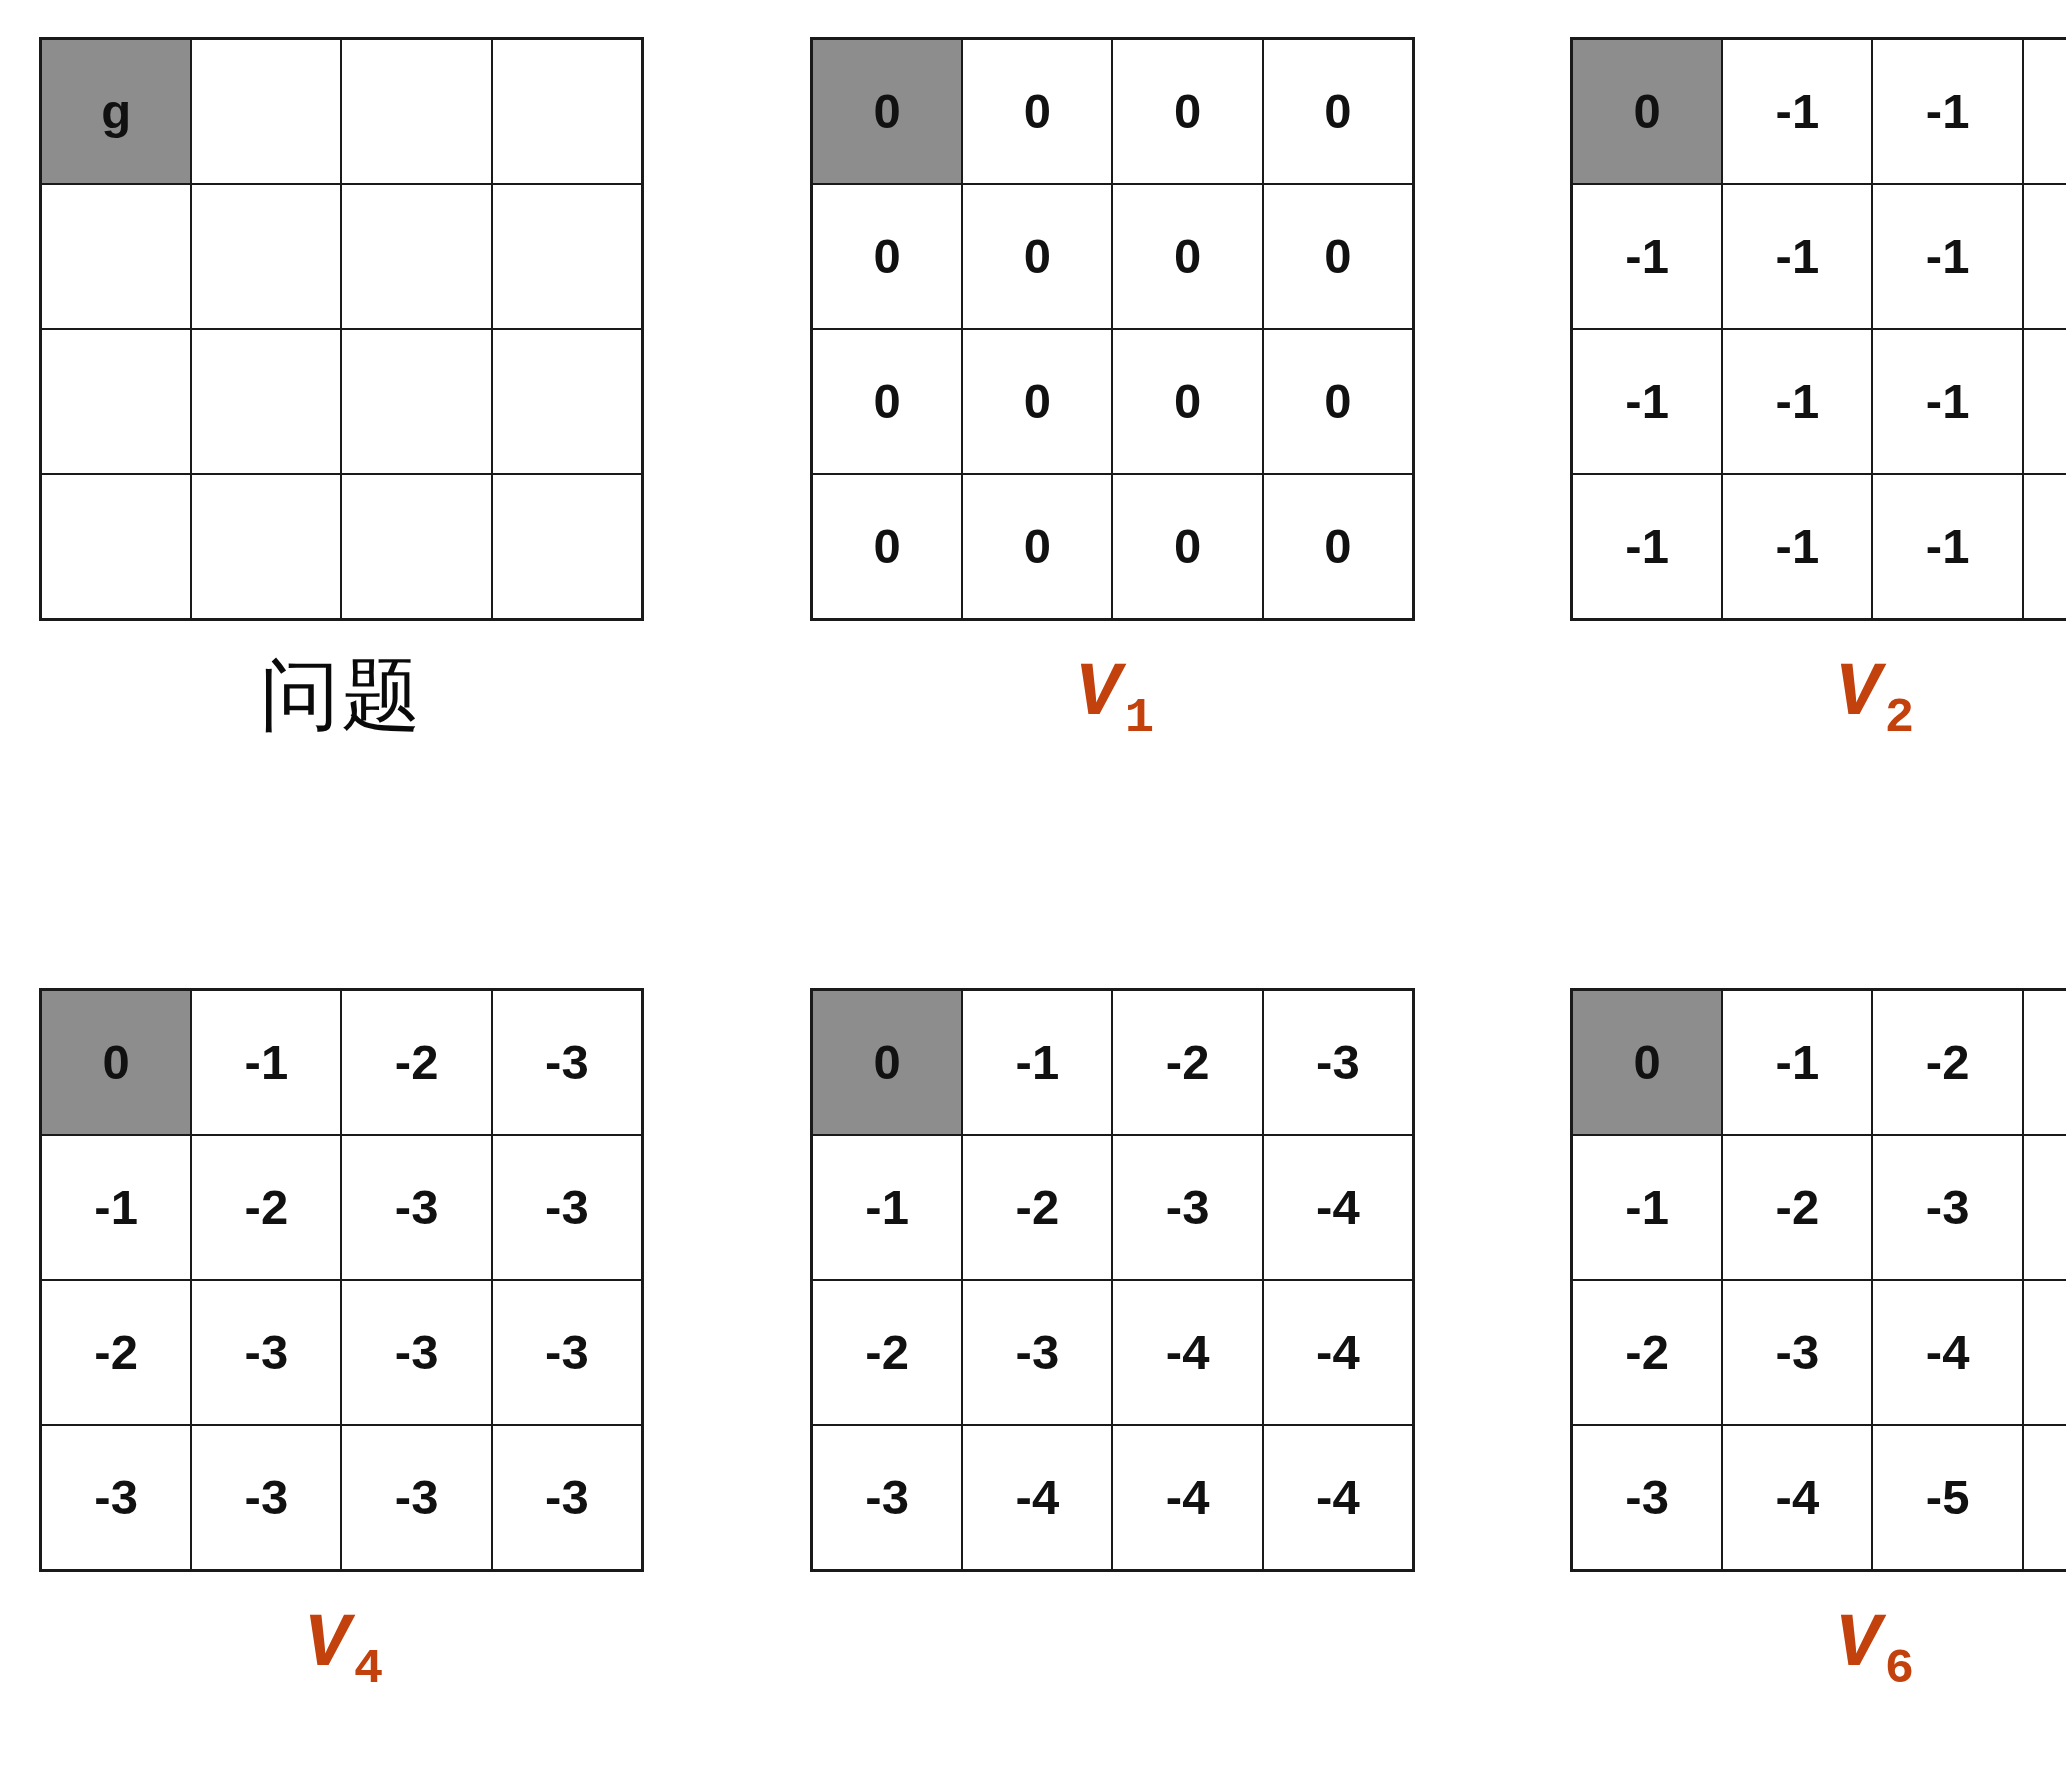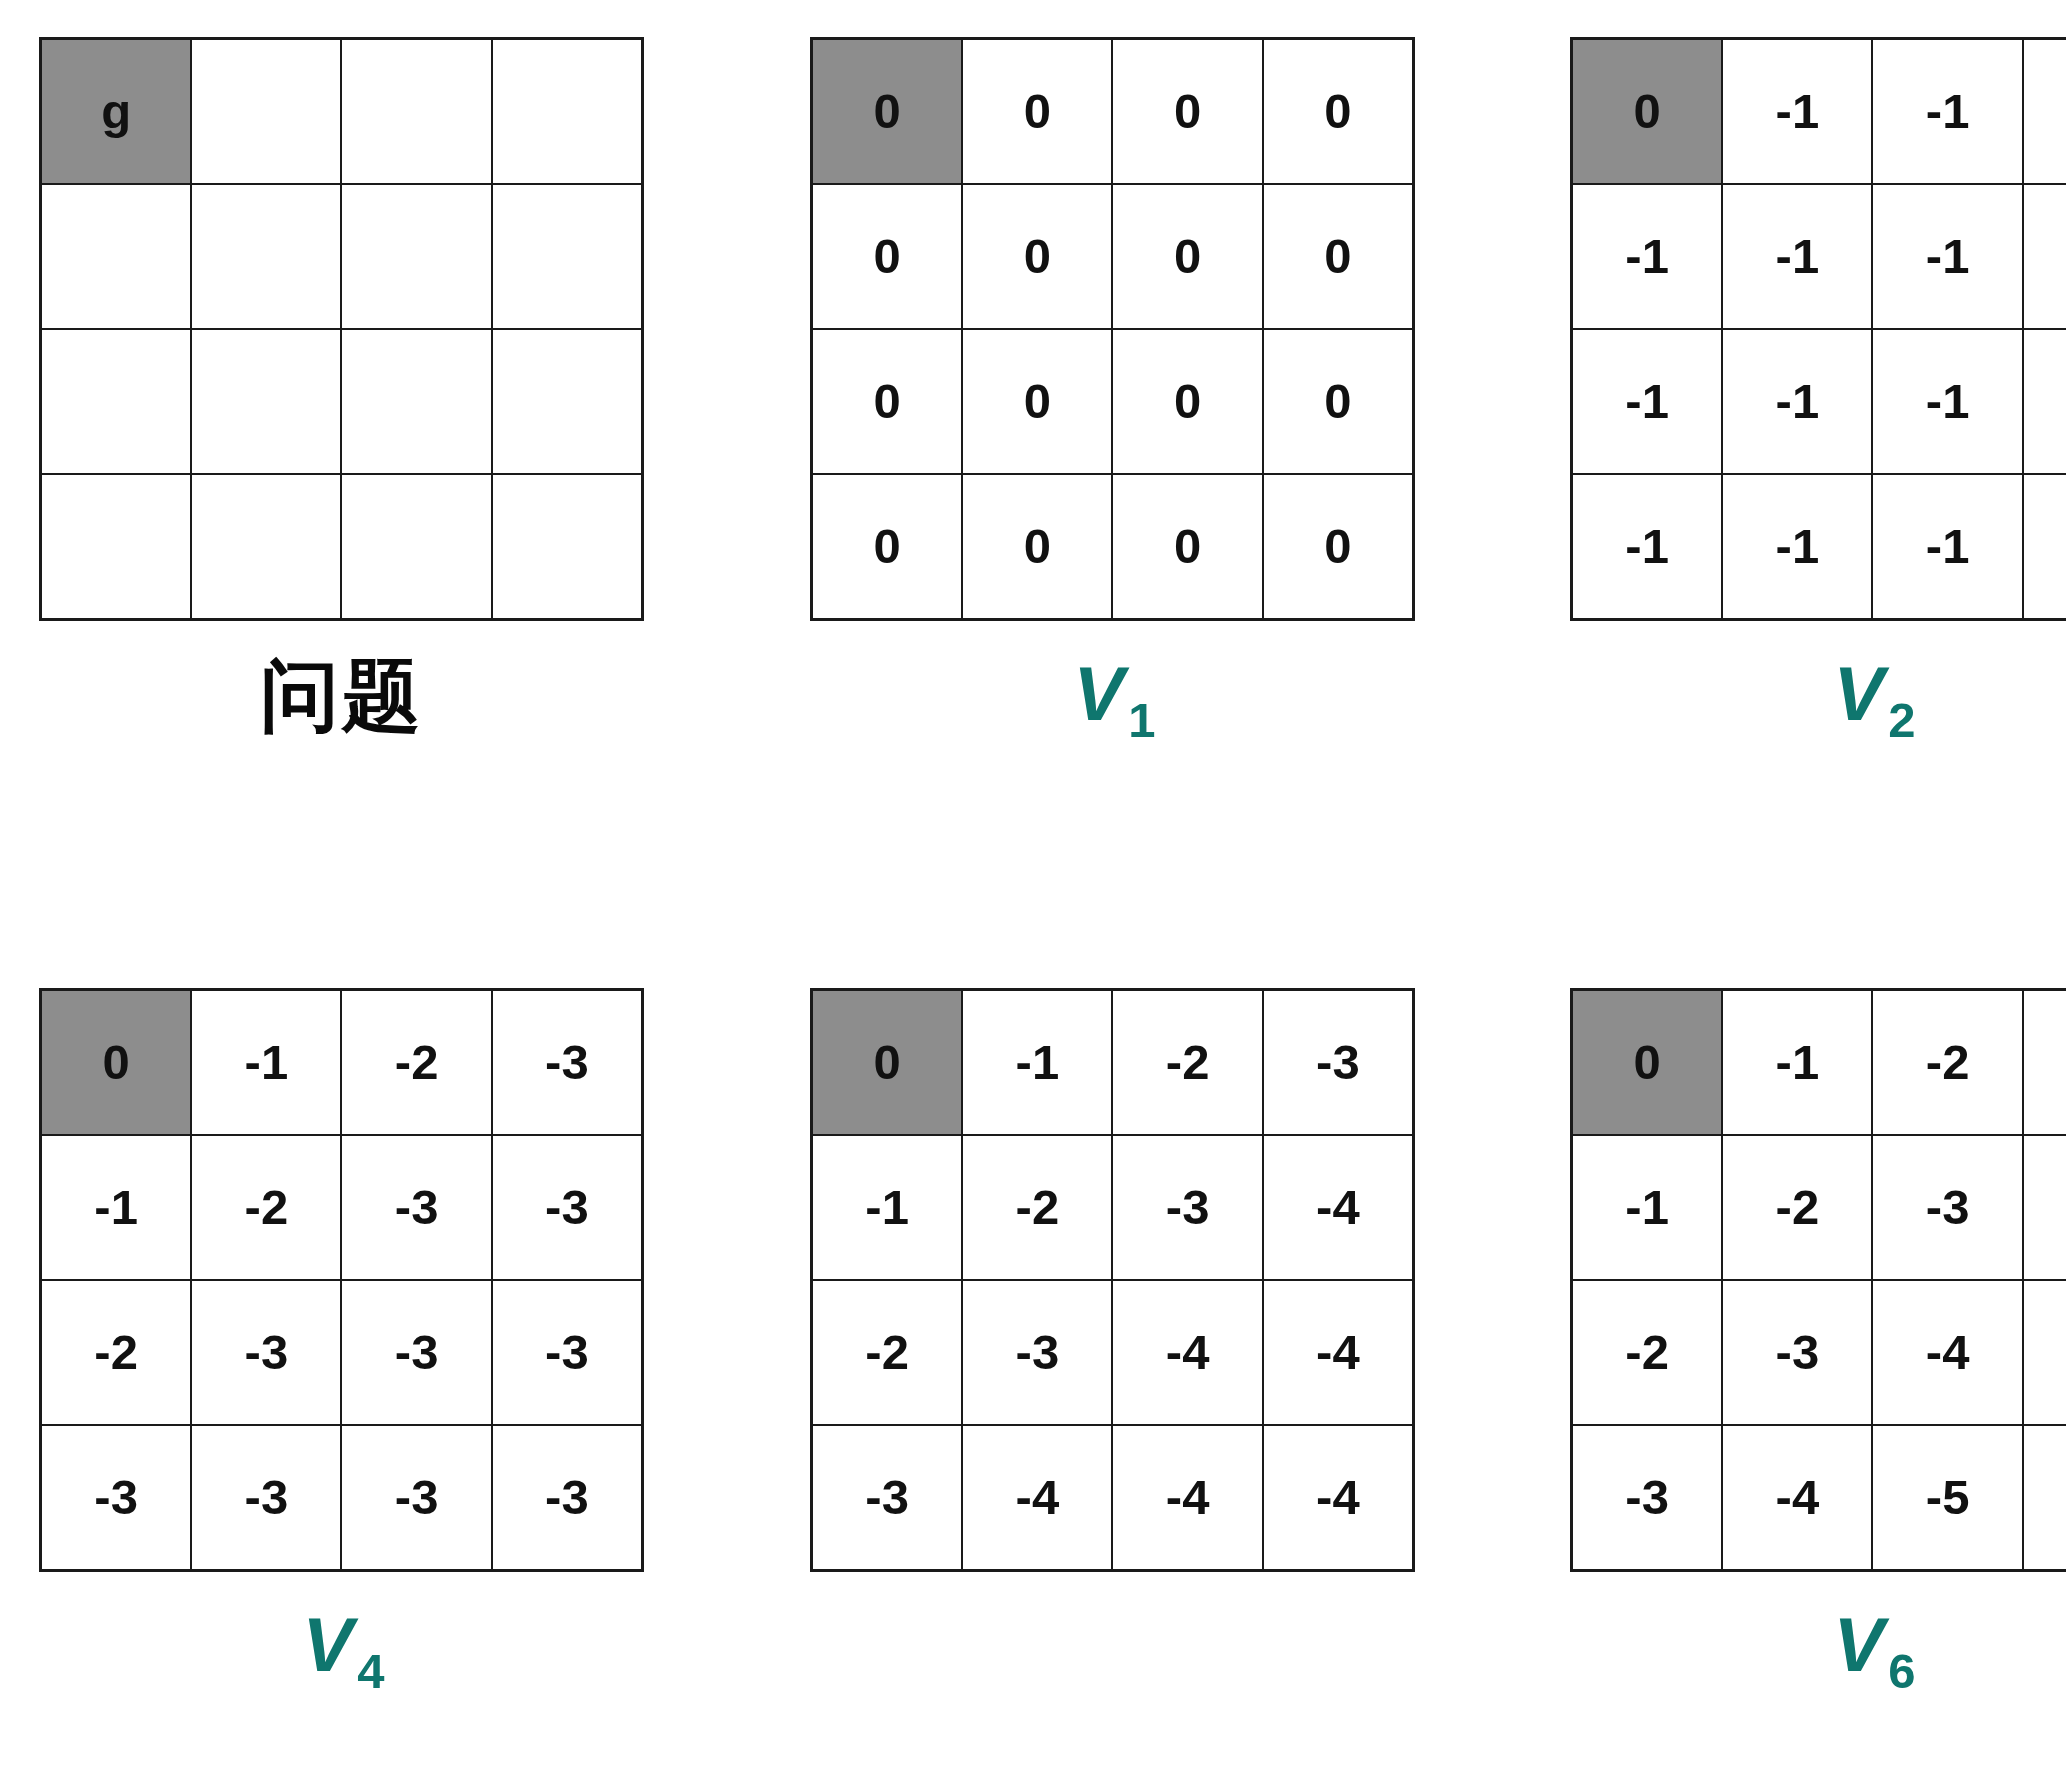--- a/index.html
+++ b/index.html
@@ -88,7 +88,7 @@
   .label-cjk {
     font-family: "DejaVu Serif", "Liberation Serif", serif;
     font-size: 79px;
-    font-weight: 700;
+    font-weight: 400;
     color: #0a0a0a;
     letter-spacing: 2.5px;
   }

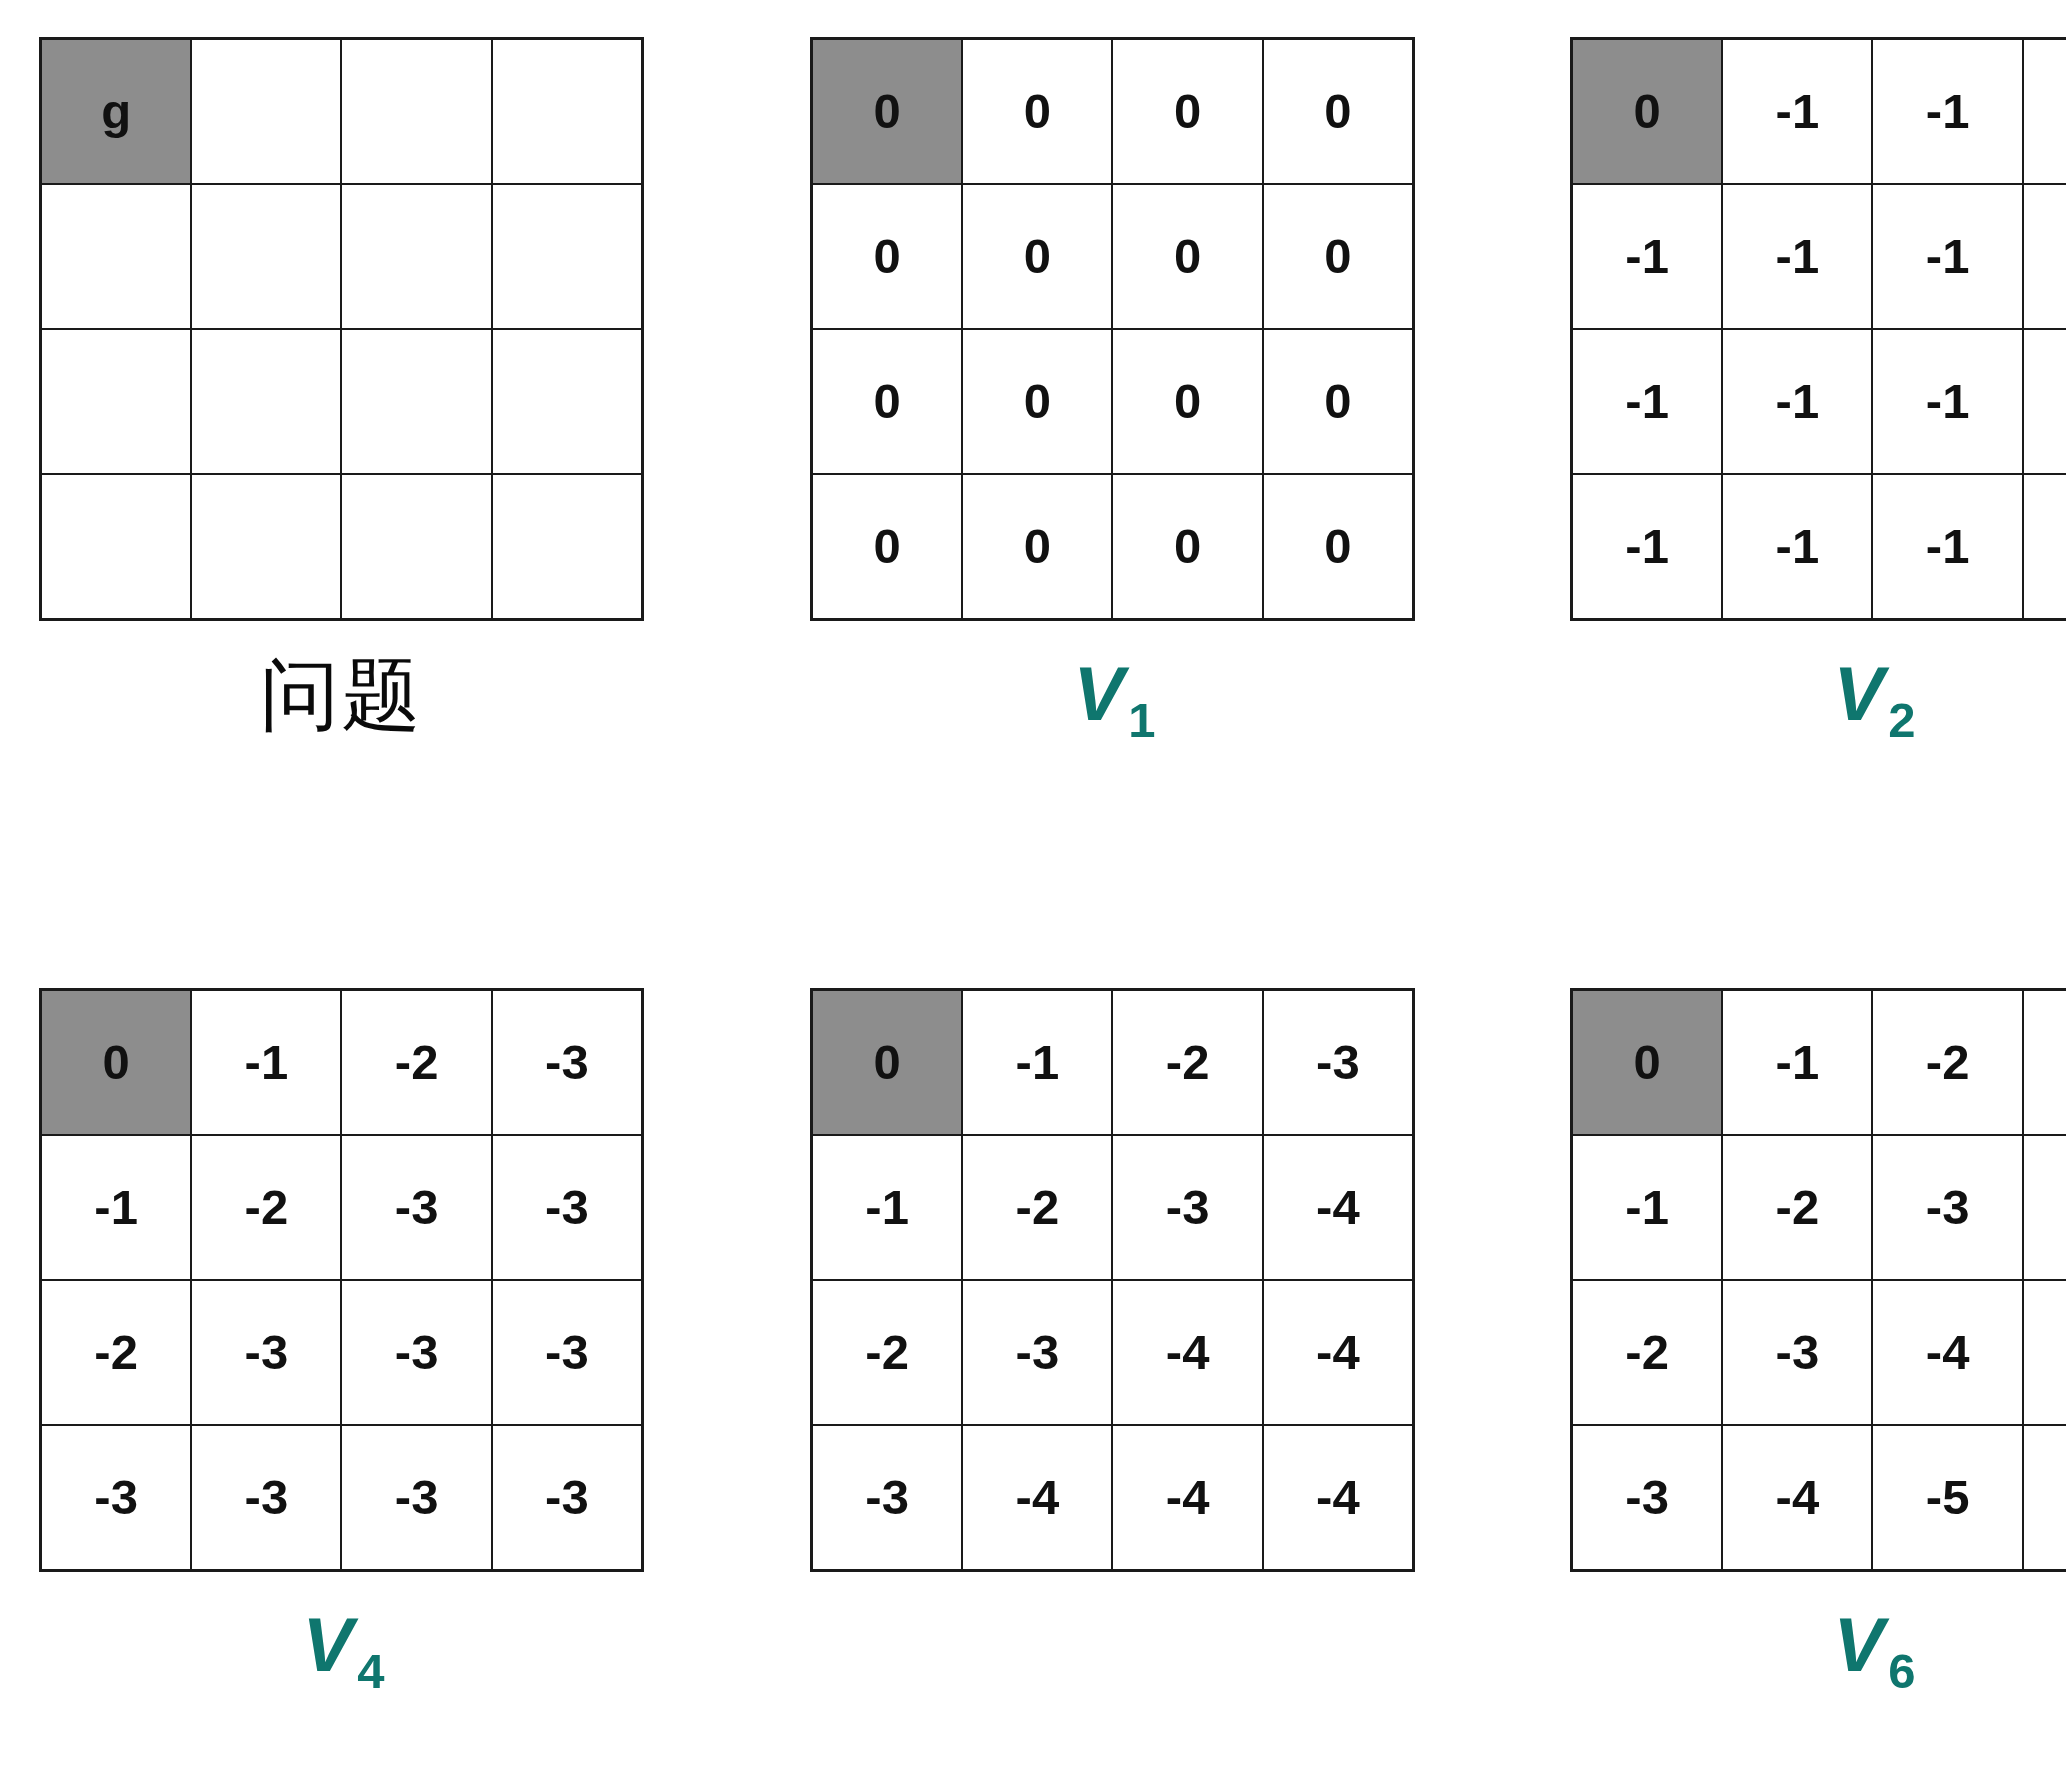--- a/index.html
+++ b/index.html
@@ -69,11 +69,11 @@
   }
 
   .label-math {
-    font-family: Liberation Sans, sans-serif;
+    font-family: Liberation Mono, monospace;
     font-size: 76px;
     font-weight: 700;
     font-style: italic;
-    color: #0f766e;
+    color: #c2410c;
   }
   .label-math .sub {
     font-style: normal;

